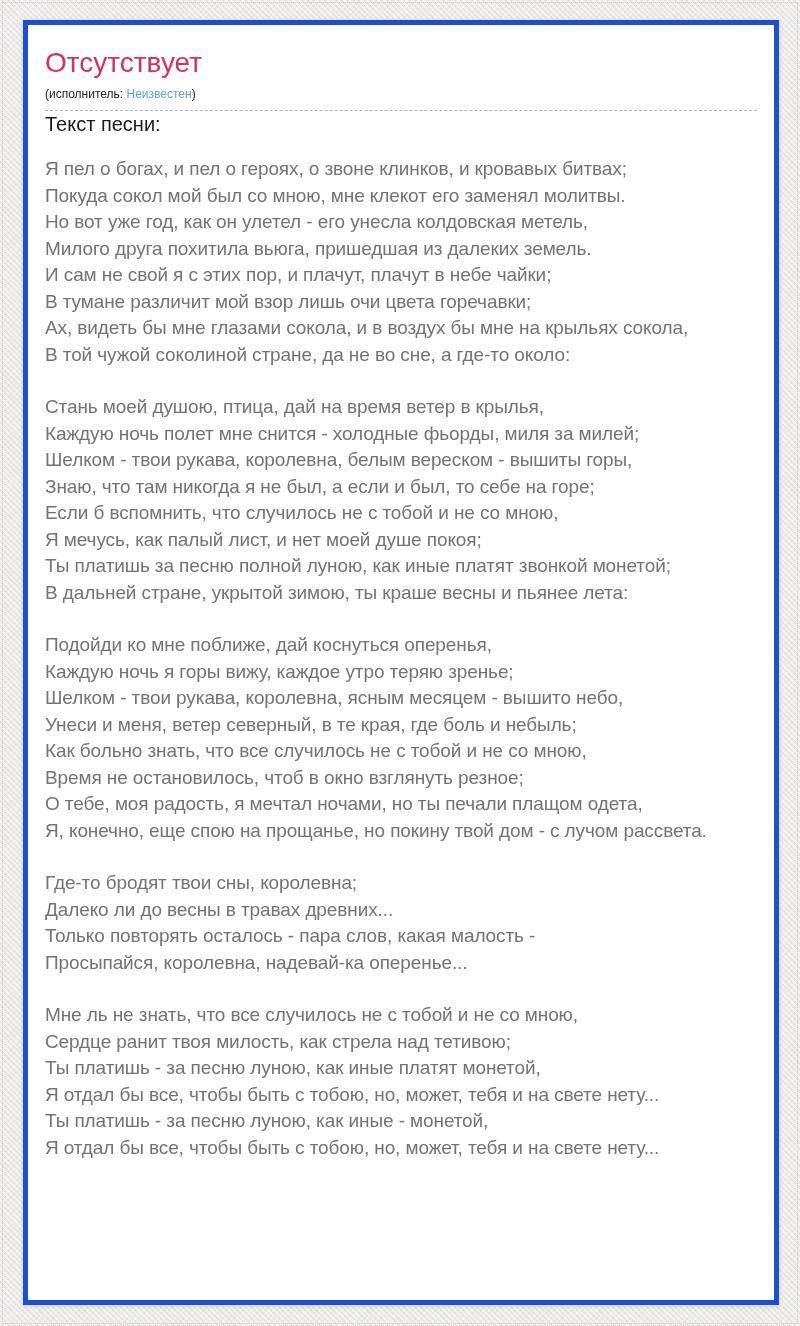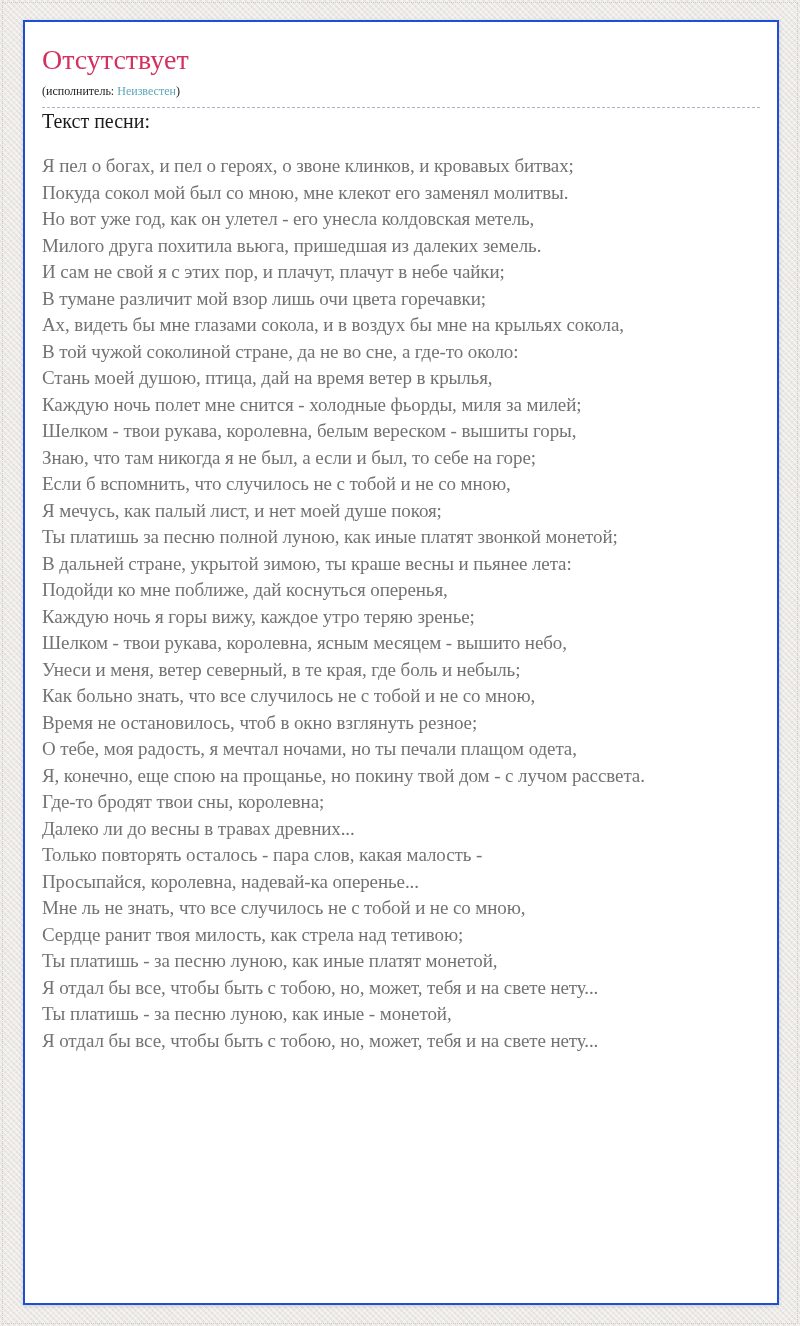--- a/index.html
+++ b/index.html
@@ -33,11 +33,10 @@
     width: 756px;
     height: 1285px;
     background: #ffffff;
-    border: 2px solid #1d4ed8;
+    border: 5px solid #1d4ed8;
     box-shadow: 0 1px 4px rgba(0,0,0,0.14);
     padding: 24px 17px 20px 17px;
     overflow: hidden;
-    font-family: Liberation Serif, serif;
   }
 
   .song-title {

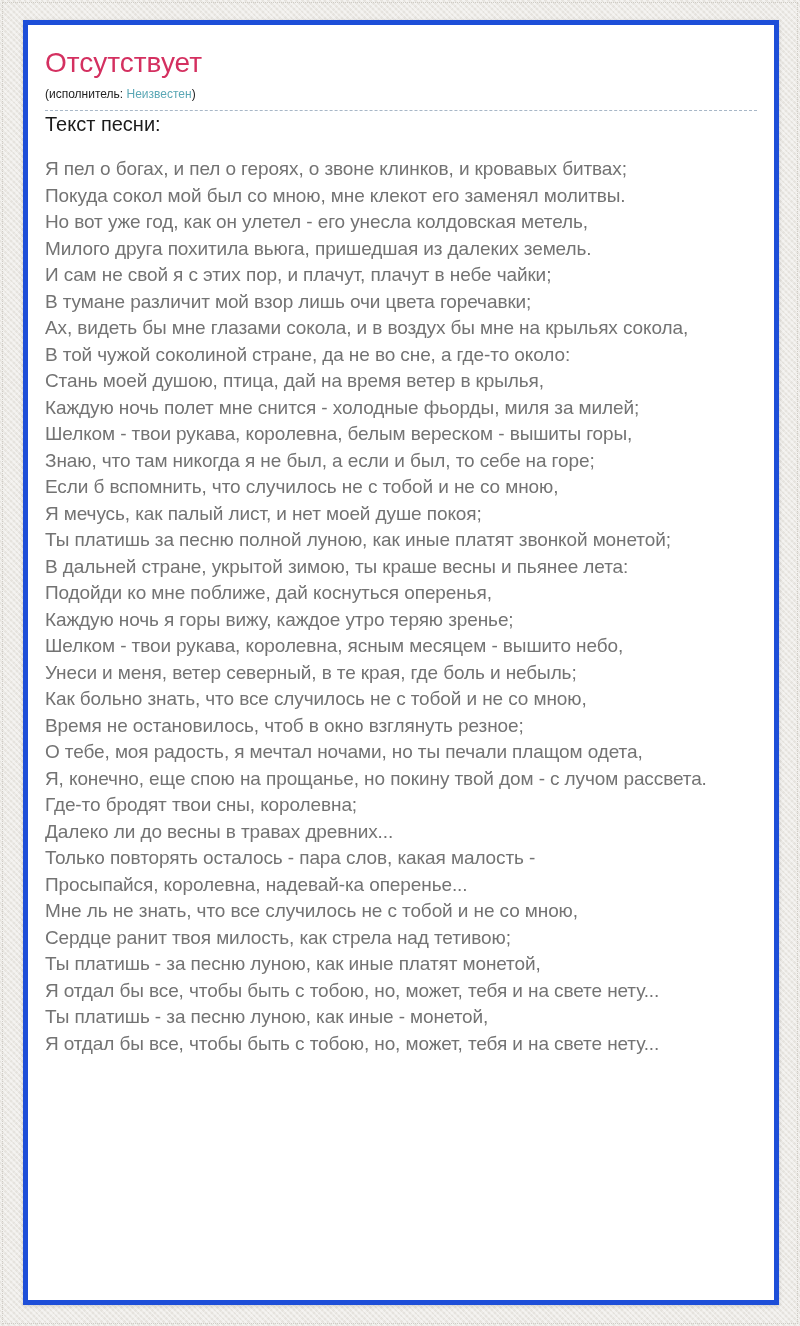--- a/index.html
+++ b/index.html
@@ -75,7 +75,7 @@
     letter-spacing: -0.1px;
   }
 
-  .stanza + .stanza { }
+  .stanza + .stanza { margin-top: 26px; }
 </style>
 </head>
 <body>

